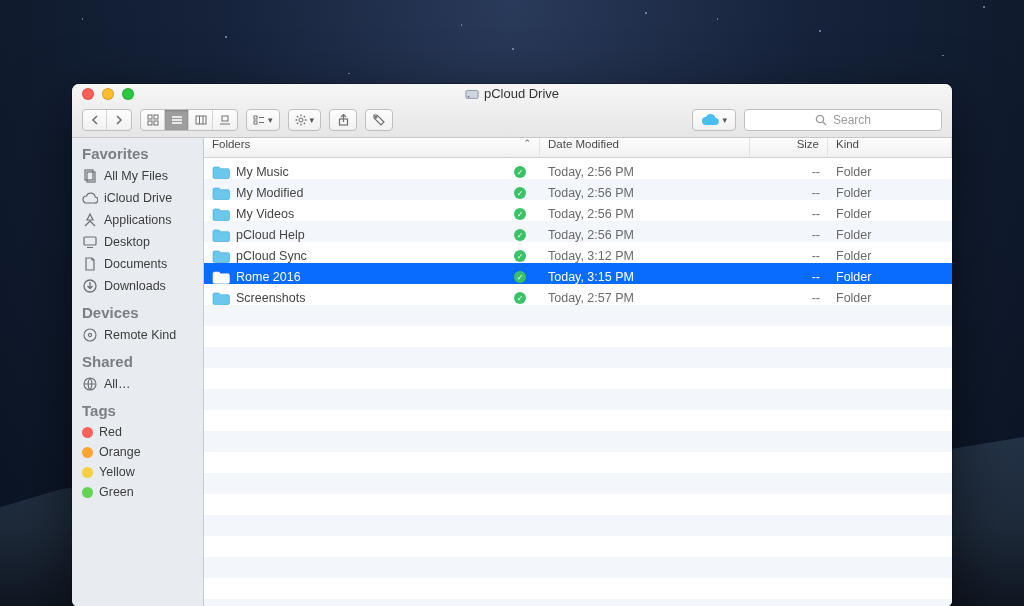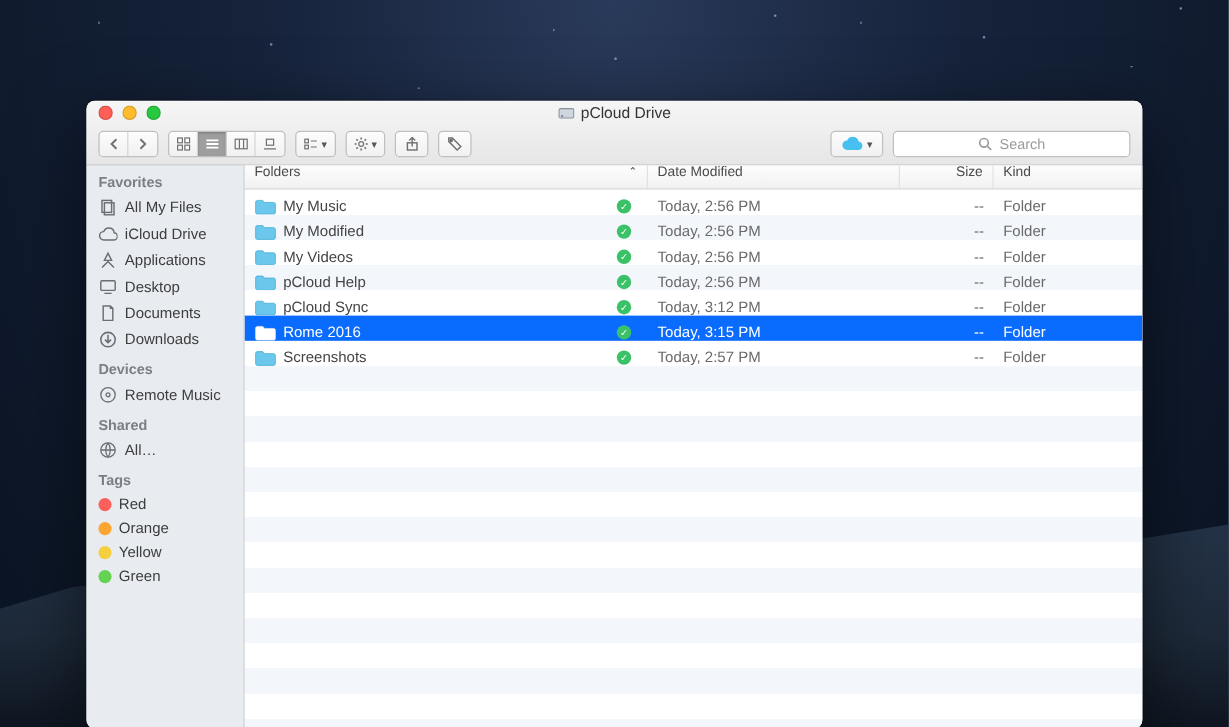--- a/index.html
+++ b/index.html
@@ -48,7 +48,7 @@
 
   .body{flex:1;display:flex;min-height:0}
   .sidebar{width:132px;background:#e8ecf0;border-right:1px solid #c7c7c7;font-size:12.5px;color:#444;overflow:hidden}
-  .sb-h{color:#7a7f86;font-size:12px;font-weight:600;padding:7px 10px 3px}
+  .sb-h{color:#7a7f86;font-size:15px;font-weight:600;padding:7px 10px 3px}
   .sb-item{display:flex;align-items:center;gap:6px;padding:3px 8px 3px 10px;color:#3d3d3d;white-space:nowrap;overflow:hidden}
   .sb-item.sel{background:#cfd4da}
   .sb-eject{margin-left:auto;color:#6b6f75}

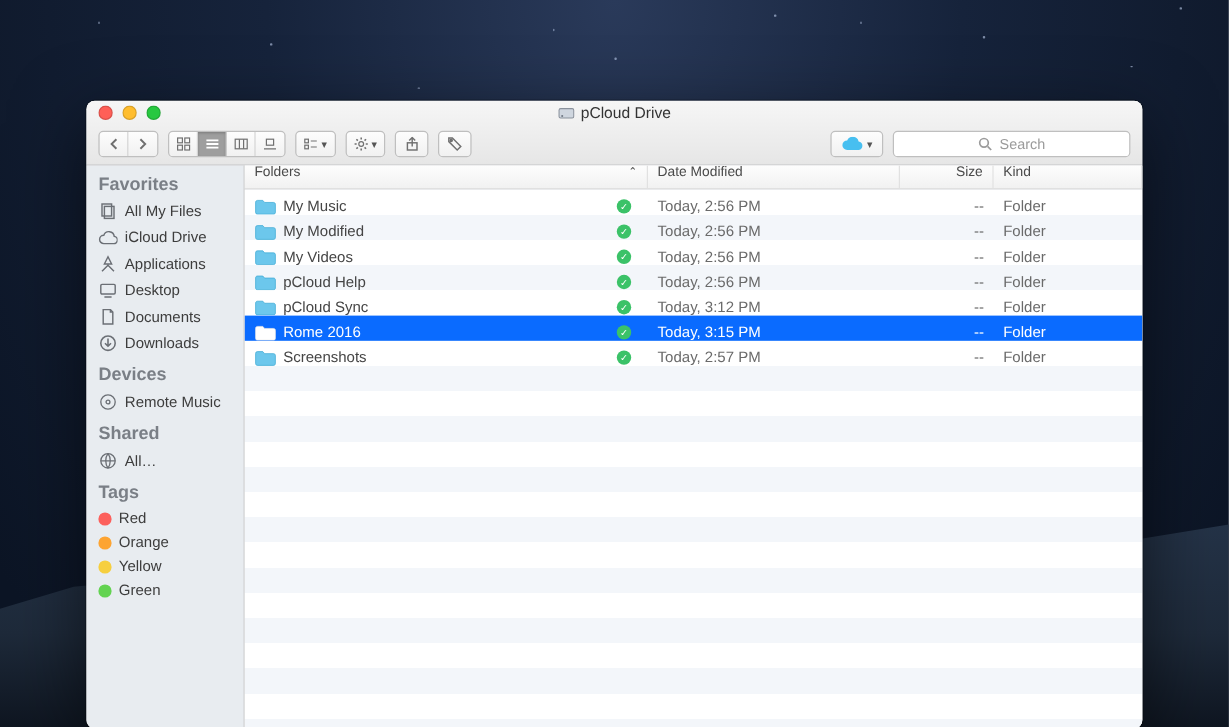--- a/index.html
+++ b/index.html
@@ -281,7 +281,7 @@
               <circle cx="8" cy="8" r="1.6"></circle>
             </svg>
           </span>
-          <span>Remote Music</span>
+          <span>Remote Kind</span>
         </div>
         <div class="sb-h">Shared</div>
         <div class="sb-item">

